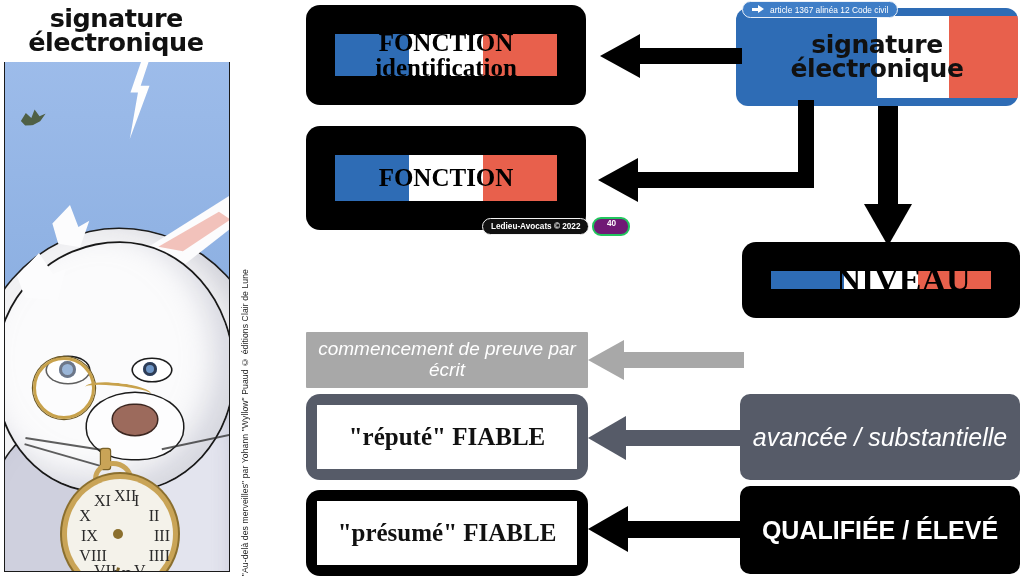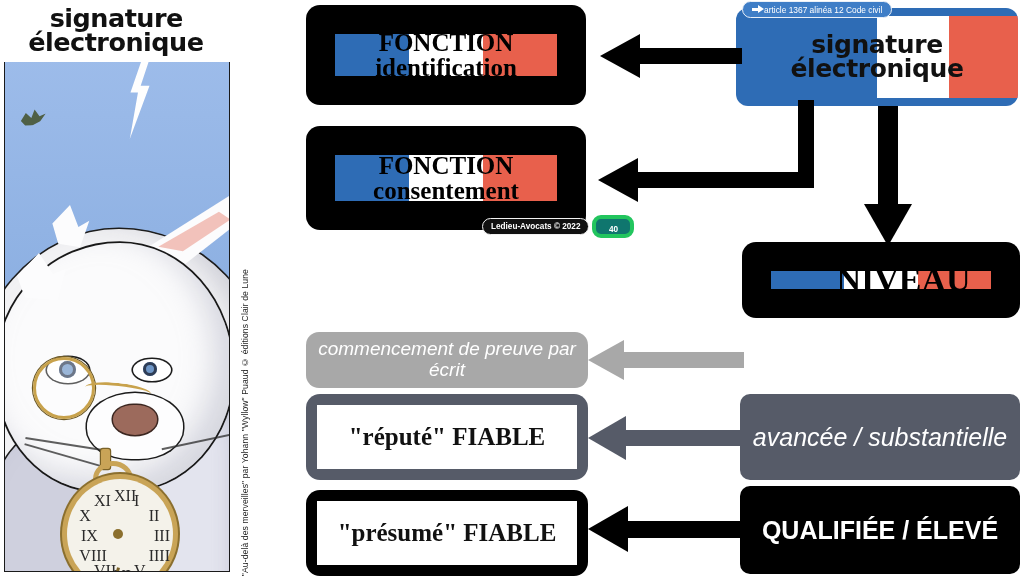--- a/index.html
+++ b/index.html
@@ -190,7 +190,7 @@
   .ref-badge{
     position:absolute;left:742px;top:1px;height:15px;
     background:#3f7ec7;border:1px solid #eaf0f8;border-radius:9px;
-    display:flex;align-items:center;padding:0 9px;z-index:9;
+    display:flex;align-items:center;gap:6px;padding:0 9px;z-index:9;
   }
   .ref-badge .arrow-g{
     width:12px;height:9px;position:relative;flex:none;

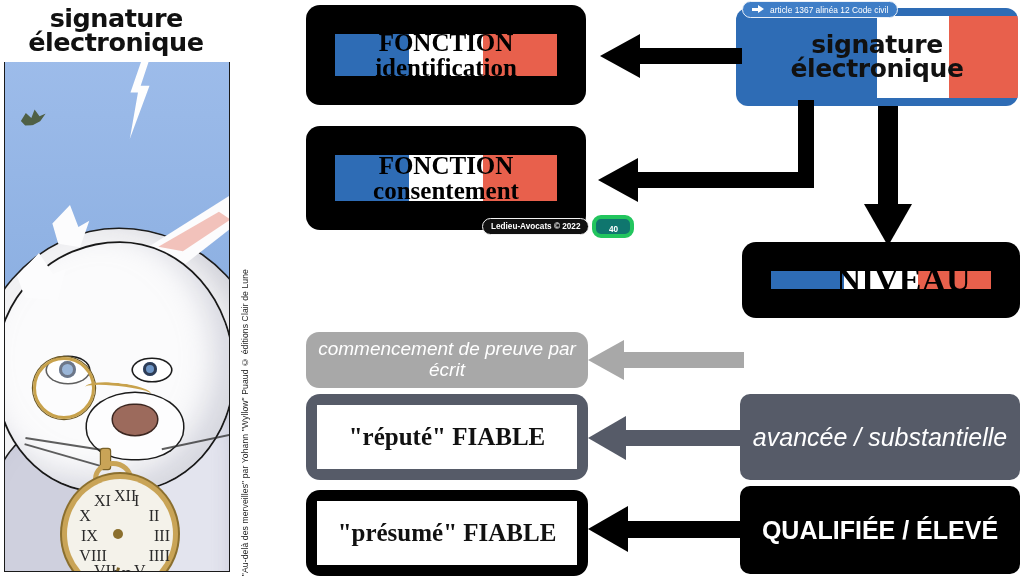--- a/index.html
+++ b/index.html
@@ -339,7 +339,6 @@
     <div class="tri-inner">
       <div class="tri-text" style="font-size:25px;">
         <div>FONCTION</div>
-        <div>consentement</div>
       </div>
     </div>
   </div>

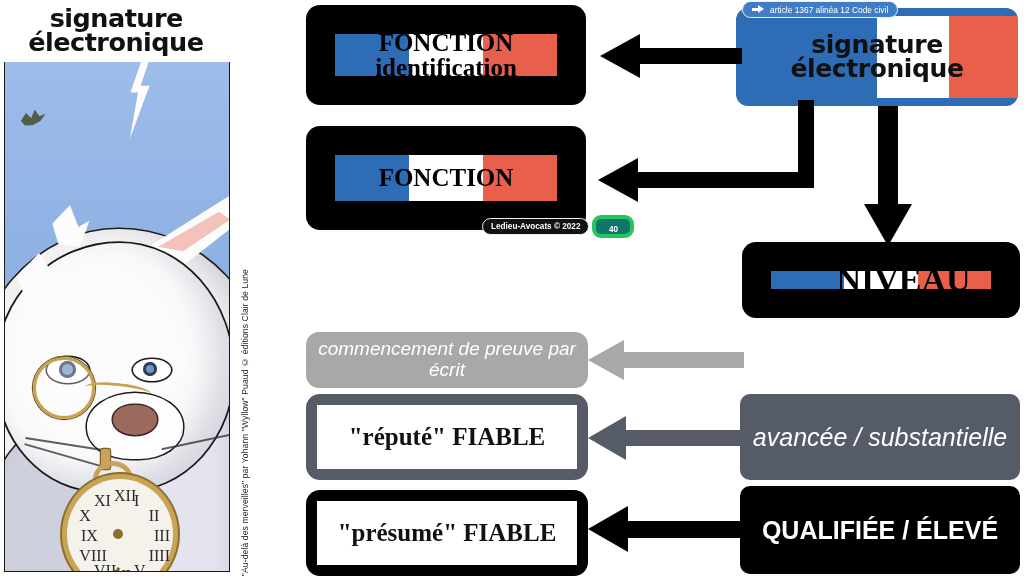--- a/index.html
+++ b/index.html
@@ -211,8 +211,8 @@
   }
   .credits .pill span{font-size:8.2px;color:#fff;font-weight:bold;white-space:nowrap;}
   .credits .pg{
-    height:15px;min-width:22px;background:#0f766e;border:4px solid #22c55e;border-radius:9px;
-    display:flex;align-items:flex-end;justify-content:center;padding:0 6px;
+    height:15px;min-width:22px;background:#701a75;border:2px solid #22c55e;border-radius:9px;
+    display:flex;align-items:flex-start;justify-content:center;padding:0 6px;
   }
   .credits .pg span{font-size:8.2px;color:#fff;font-weight:bold;}
 

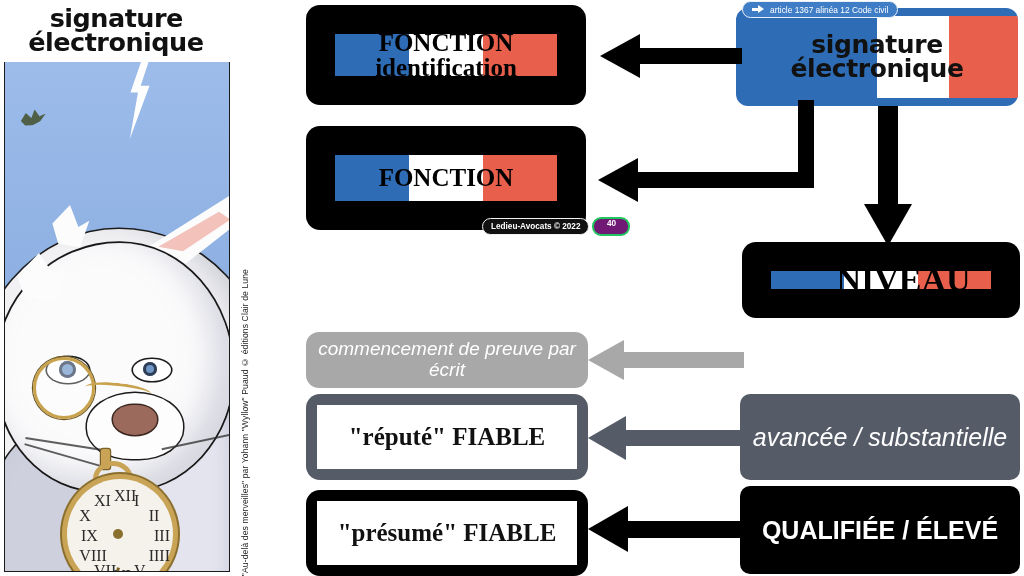--- a/index.html
+++ b/index.html
@@ -224,7 +224,7 @@
   }
   
   .res-fill{
-    position:absolute;border-radius:13px;
+    position:absolute;border-radius:1px;
     display:flex;align-items:center;justify-content:center;text-align:center;
     color:#fff;font-style:italic;line-height:1.1;
   }

